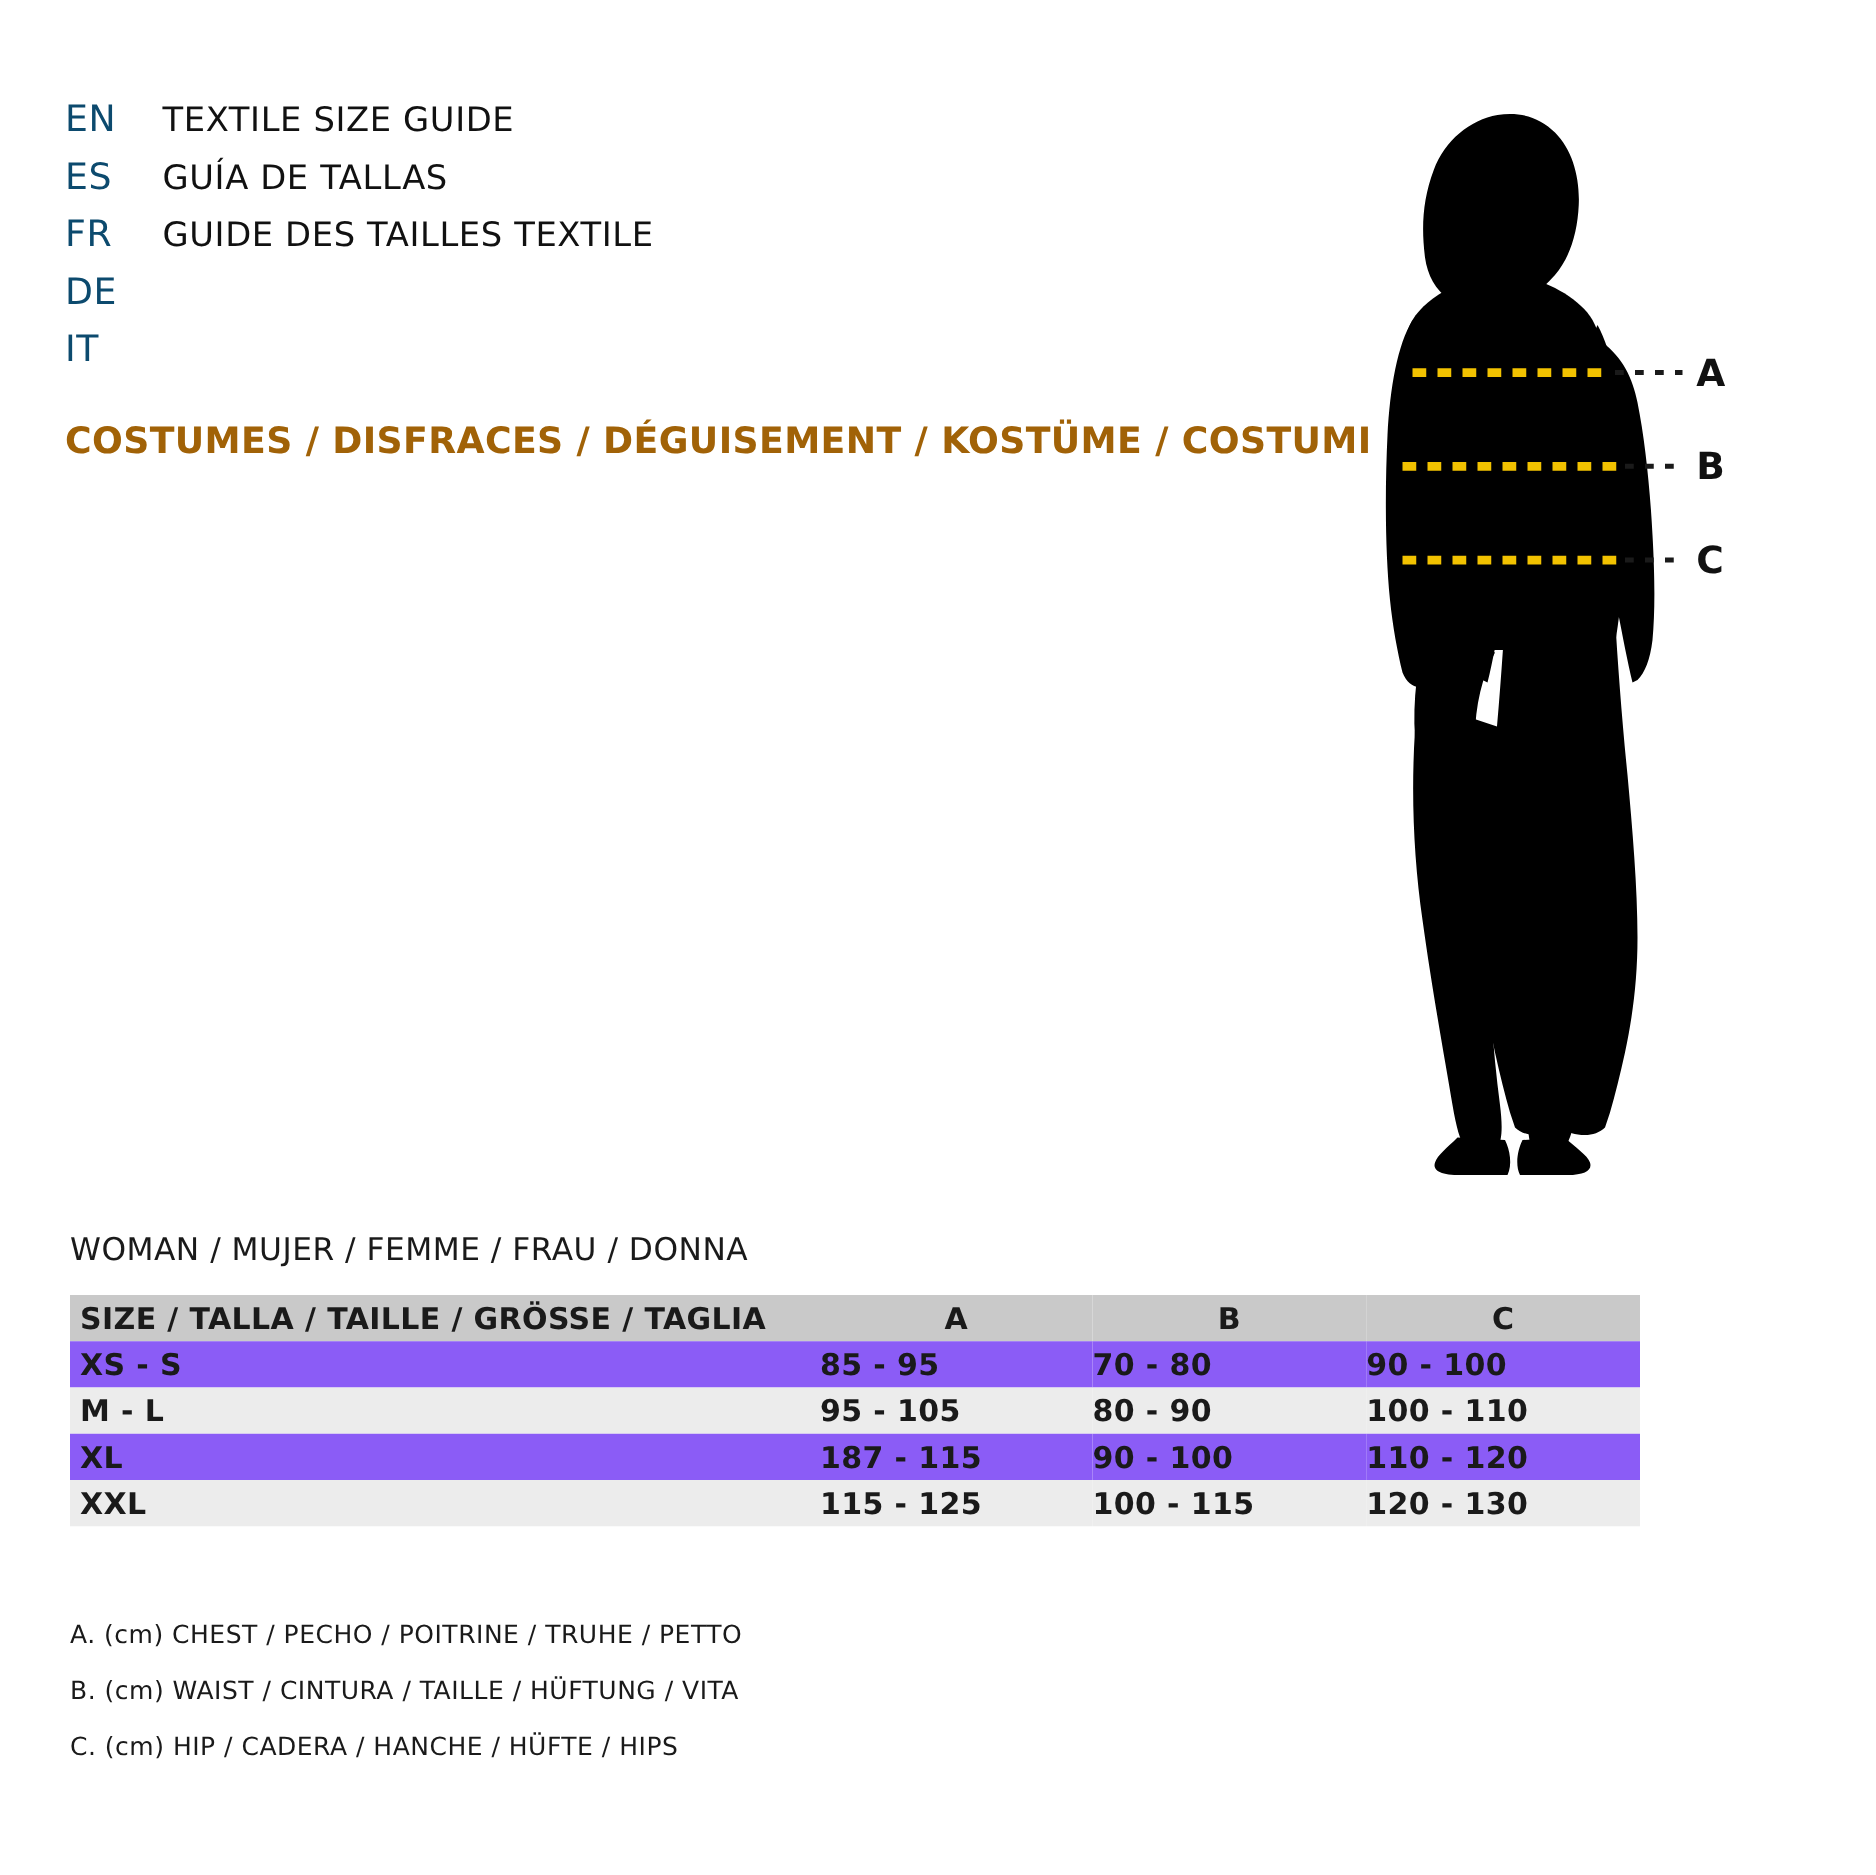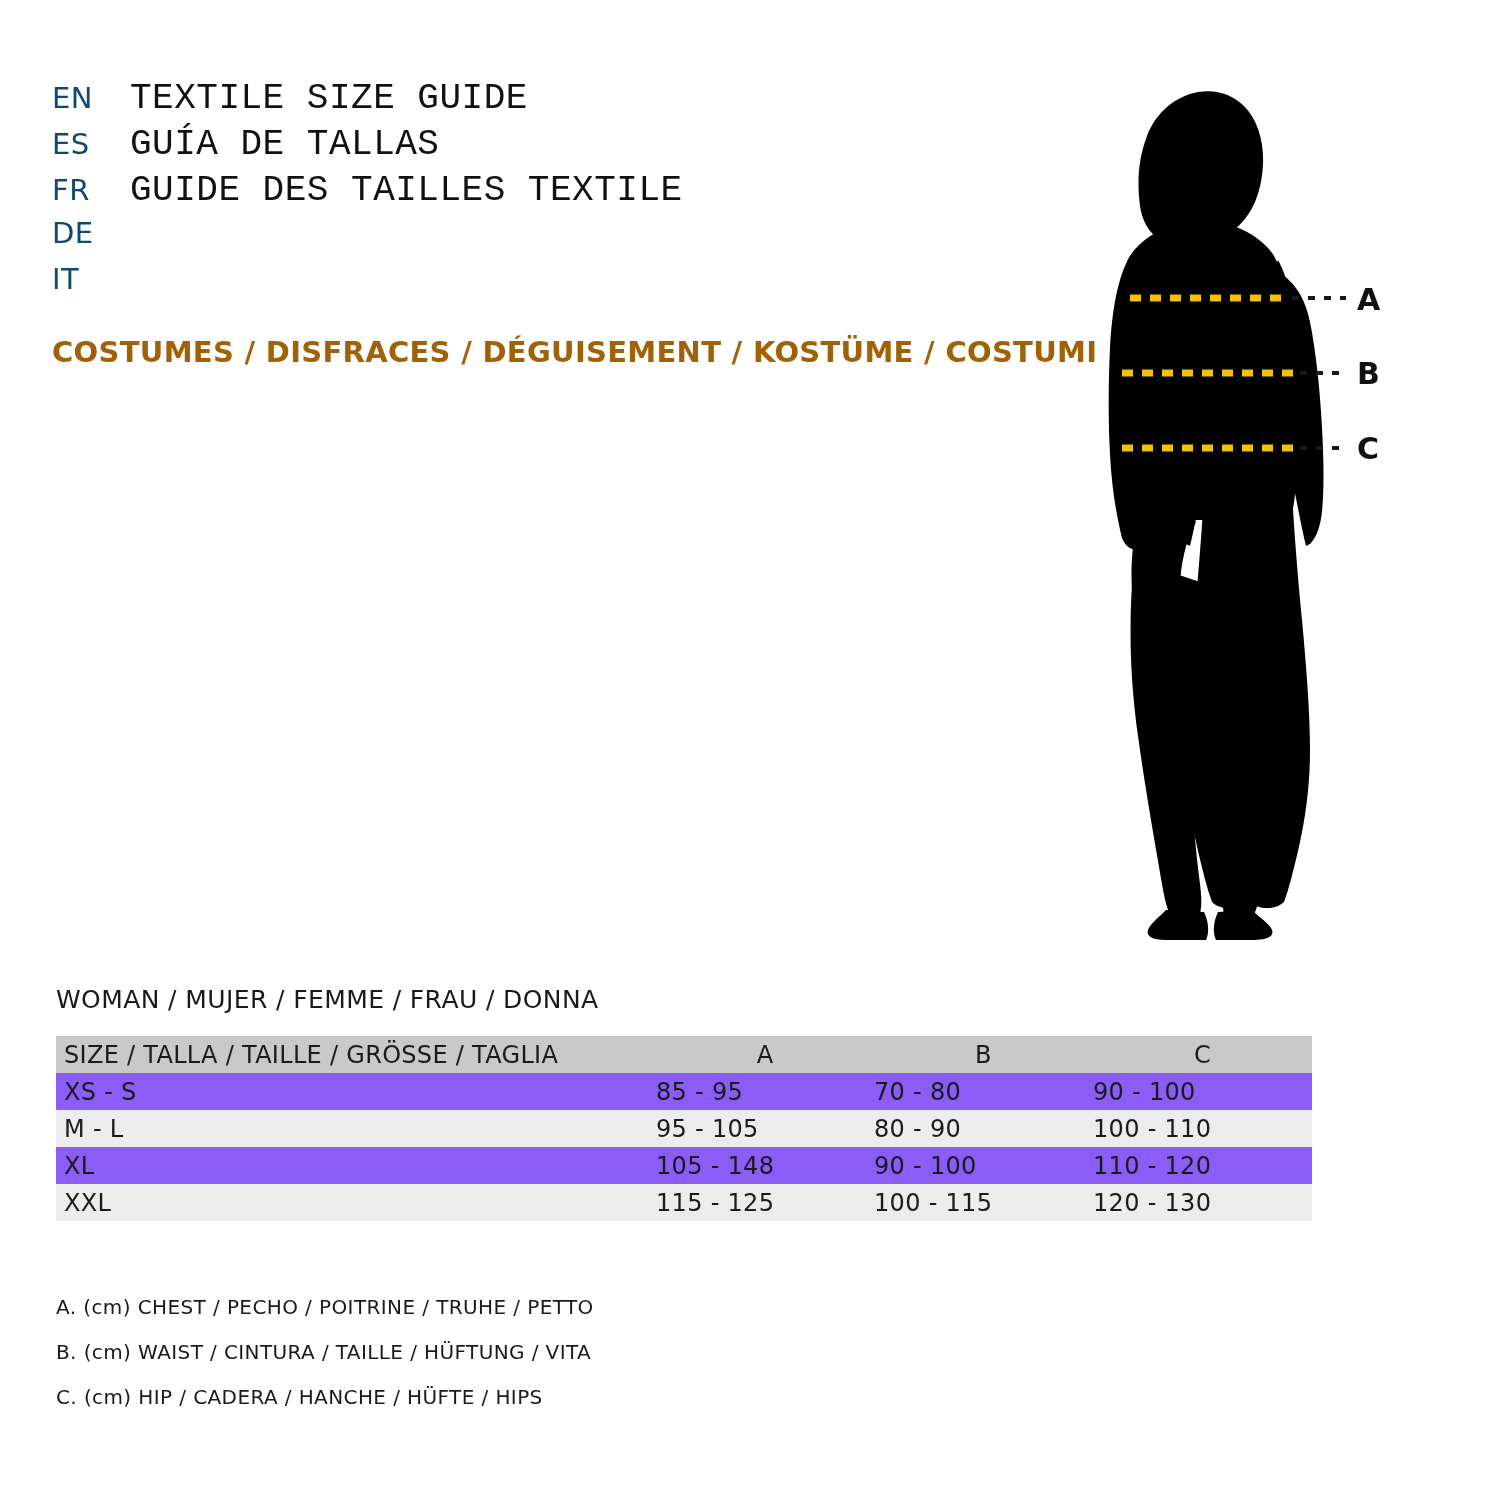--- a/index.html
+++ b/index.html
@@ -36,11 +36,10 @@
     color: #0c4a6e;
   }
   .lang-text {
-    font-size: 36px;
+    font-size: 27px;
     letter-spacing: 0.5px;
     color: #111;
     white-space: nowrap;
-    font-family: Liberation Mono, monospace;
   }
 
   .costumes-line {

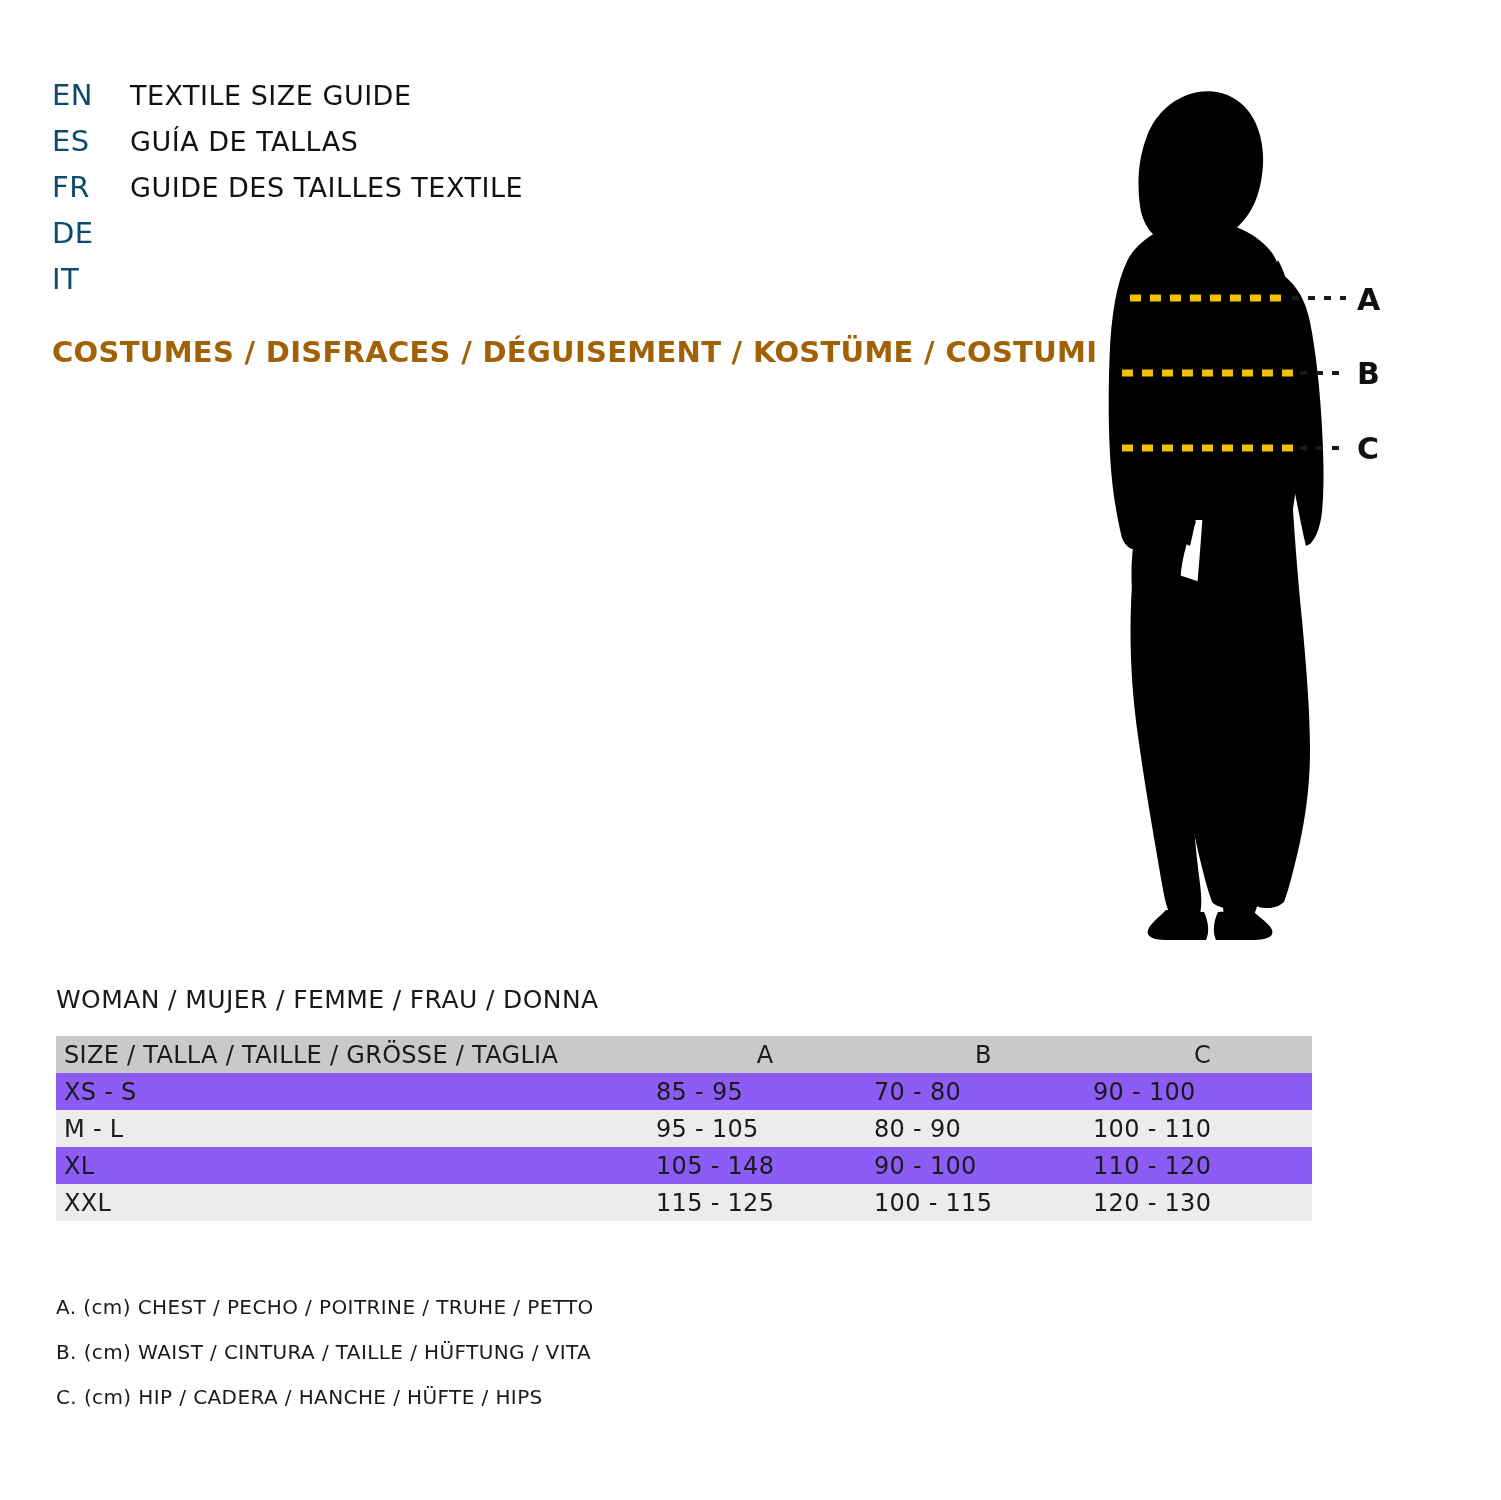--- a/index.html
+++ b/index.html
@@ -101,7 +101,7 @@
   table.size-table td {
     padding: 0;
     height: 37px;
-    font-weight: normal;
+    font-weight: bold;
     letter-spacing: 0.3px;
   }
   table.size-table thead tr {

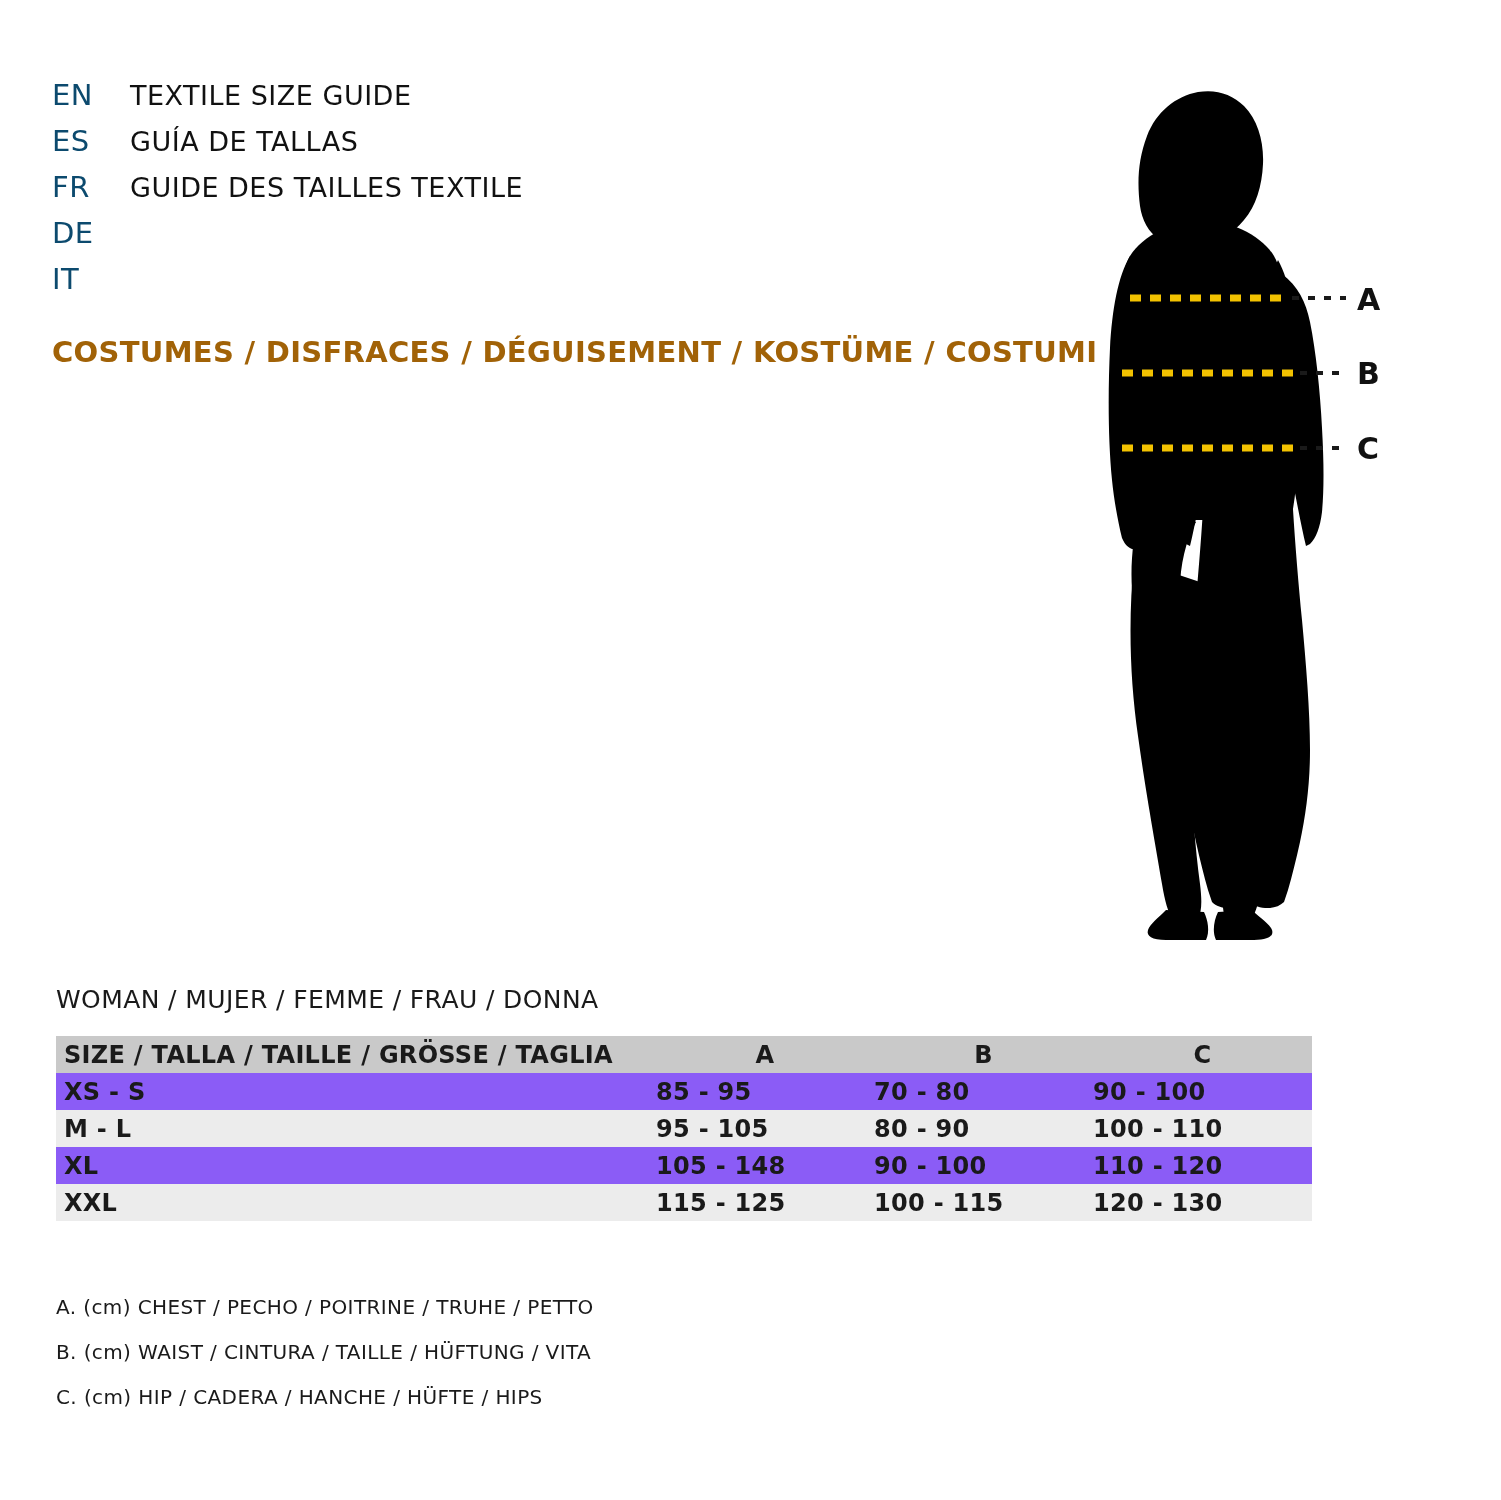--- a/index.html
+++ b/index.html
@@ -335,7 +335,7 @@
     </tr>
     <tr class="row-plain">
       <td class="col-size">XL</td>
-      <td class="col-m">105 - 148</td>
+      <td class="col-m">187 - 115</td>
       <td class="col-m">90 - 100</td>
       <td class="col-m">110 - 120</td>
     </tr>

